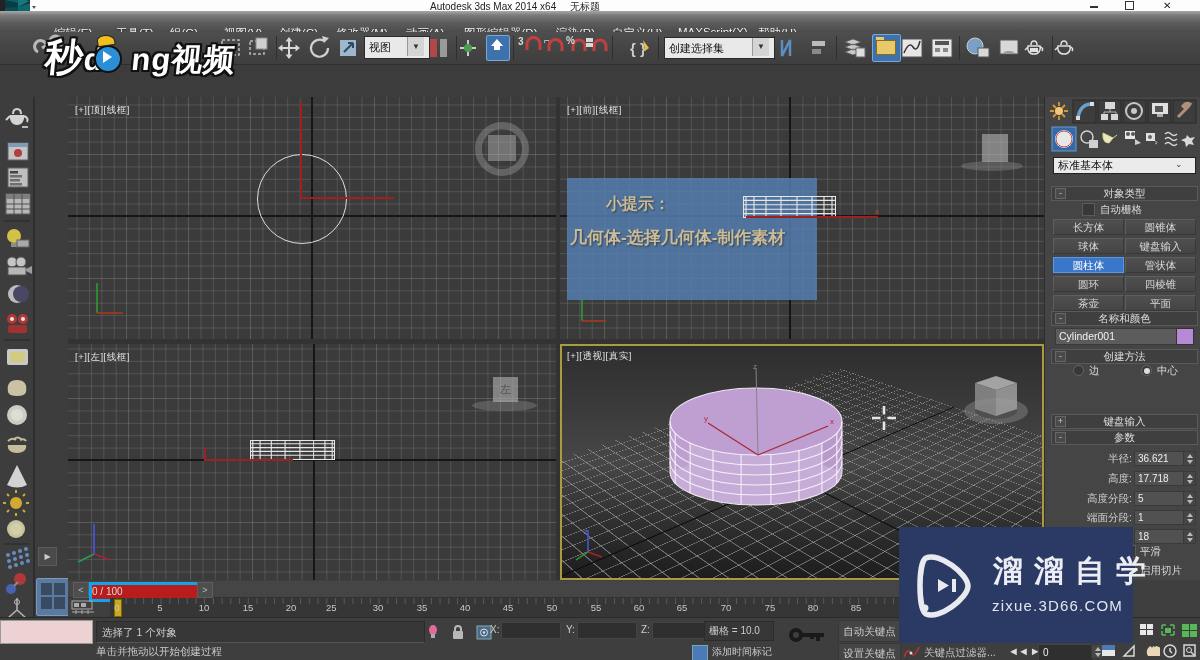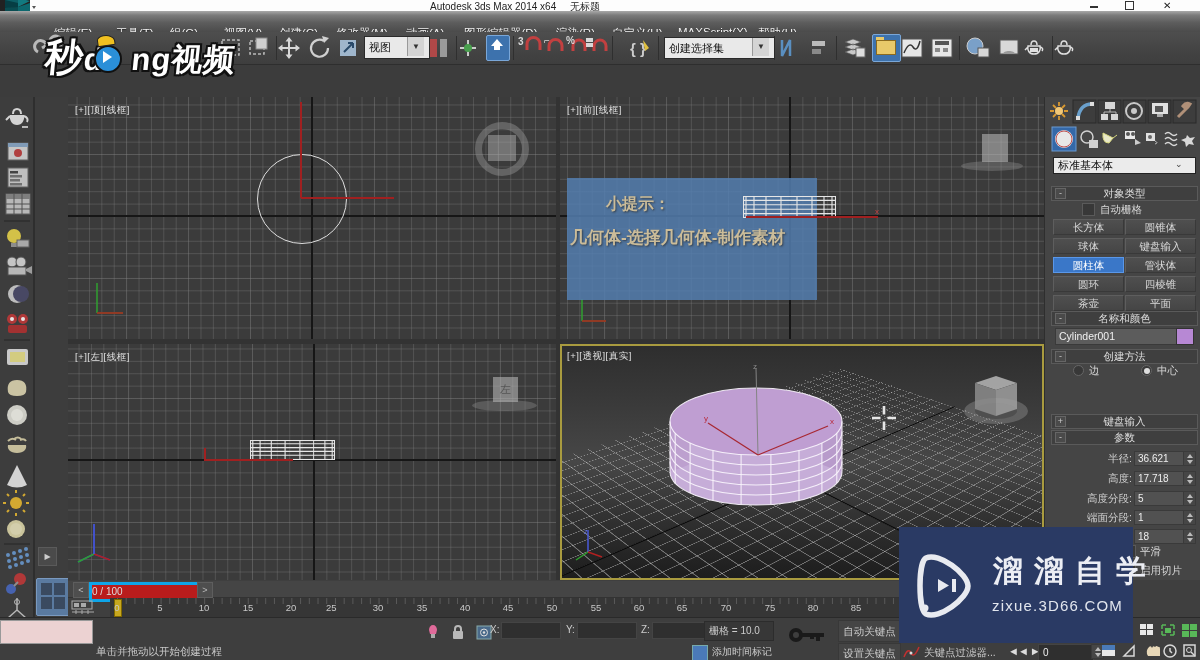--- a/index.html
+++ b/index.html
@@ -528,6 +528,7 @@
 <div class="abs" id="statusbar" style="left:0;top:617px;width:1200px;height:43px;background:#3e3e3e;border-top:1px solid #2a2a2a;">
   <div class="abs" style="left:0;top:2px;width:93px;height:24px;background:#ecd2d2;border:1px solid #999;box-sizing:border-box;"></div>
   <div class="abs" style="left:0;top:26px;width:93px;height:17px;background:#fafafa;font-size:10px;color:#111;line-height:16px;white-space:nowrap;overflow:hidden;font-family:'Liberation Mono',monospace;margin-top:44px;">欢迎使用 MAXSc</div>
+  <div class="abs" style="left:96px;top:3px;width:322px;height:20px;background:#373737;border:1px solid #2c2c2c;border-bottom-color:#555;font-size:10.5px;color:#d0d0d0;line-height:20px;padding-left:5px;">选择了 1 个对象</div>
 
   <svg class="abs" style="left:425px;top:5px;" width="70" height="18">
     <path d="M8 2 a4 5 0 0 1 4 5 l-1 4 h-6 l-1 -4 a4 5 0 0 1 4 -5z" fill="#e06a9a"></path>

